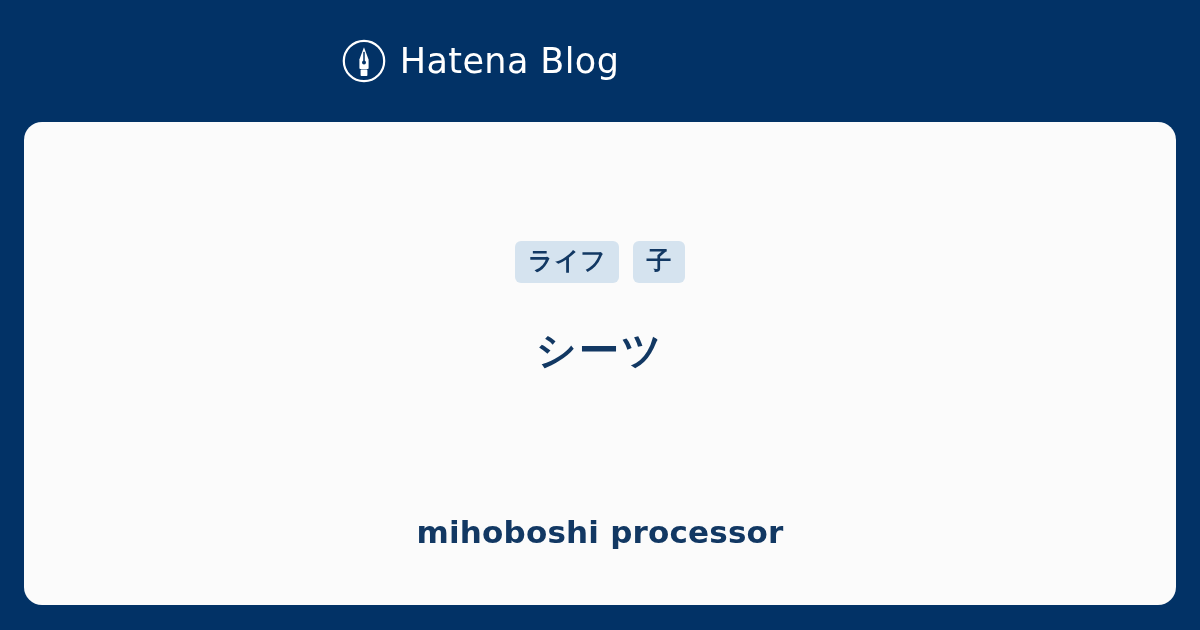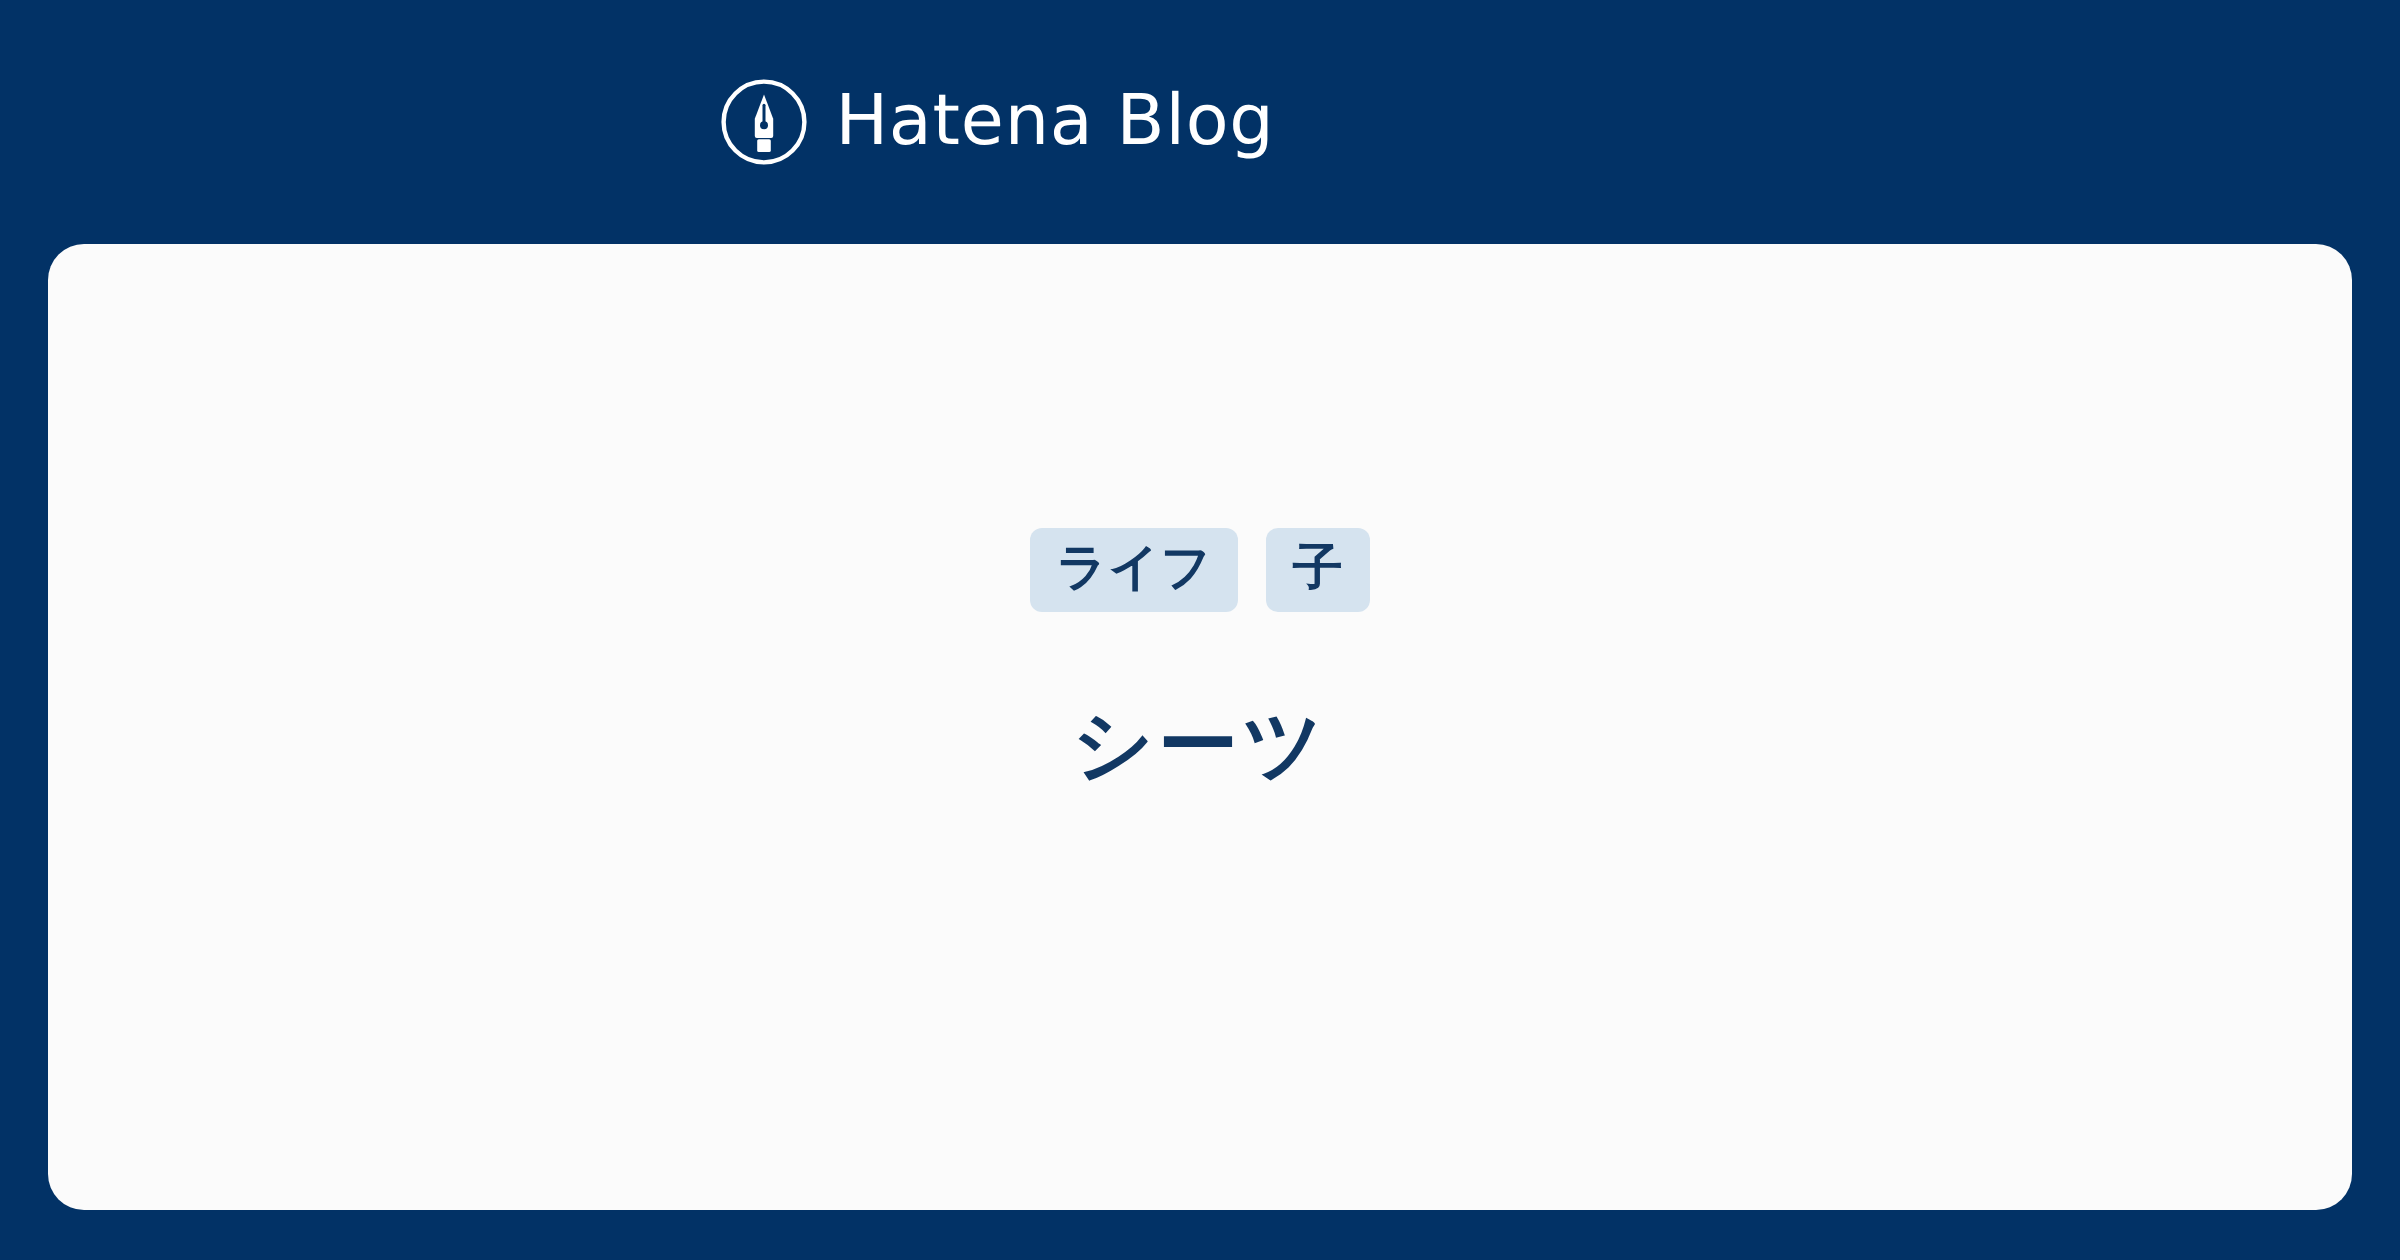--- a/index.html
+++ b/index.html
@@ -31,7 +31,6 @@
     display: flex;
     align-items: center;
     justify-content: center;
-    padding-left: 18px;
   }
 
   .brand {

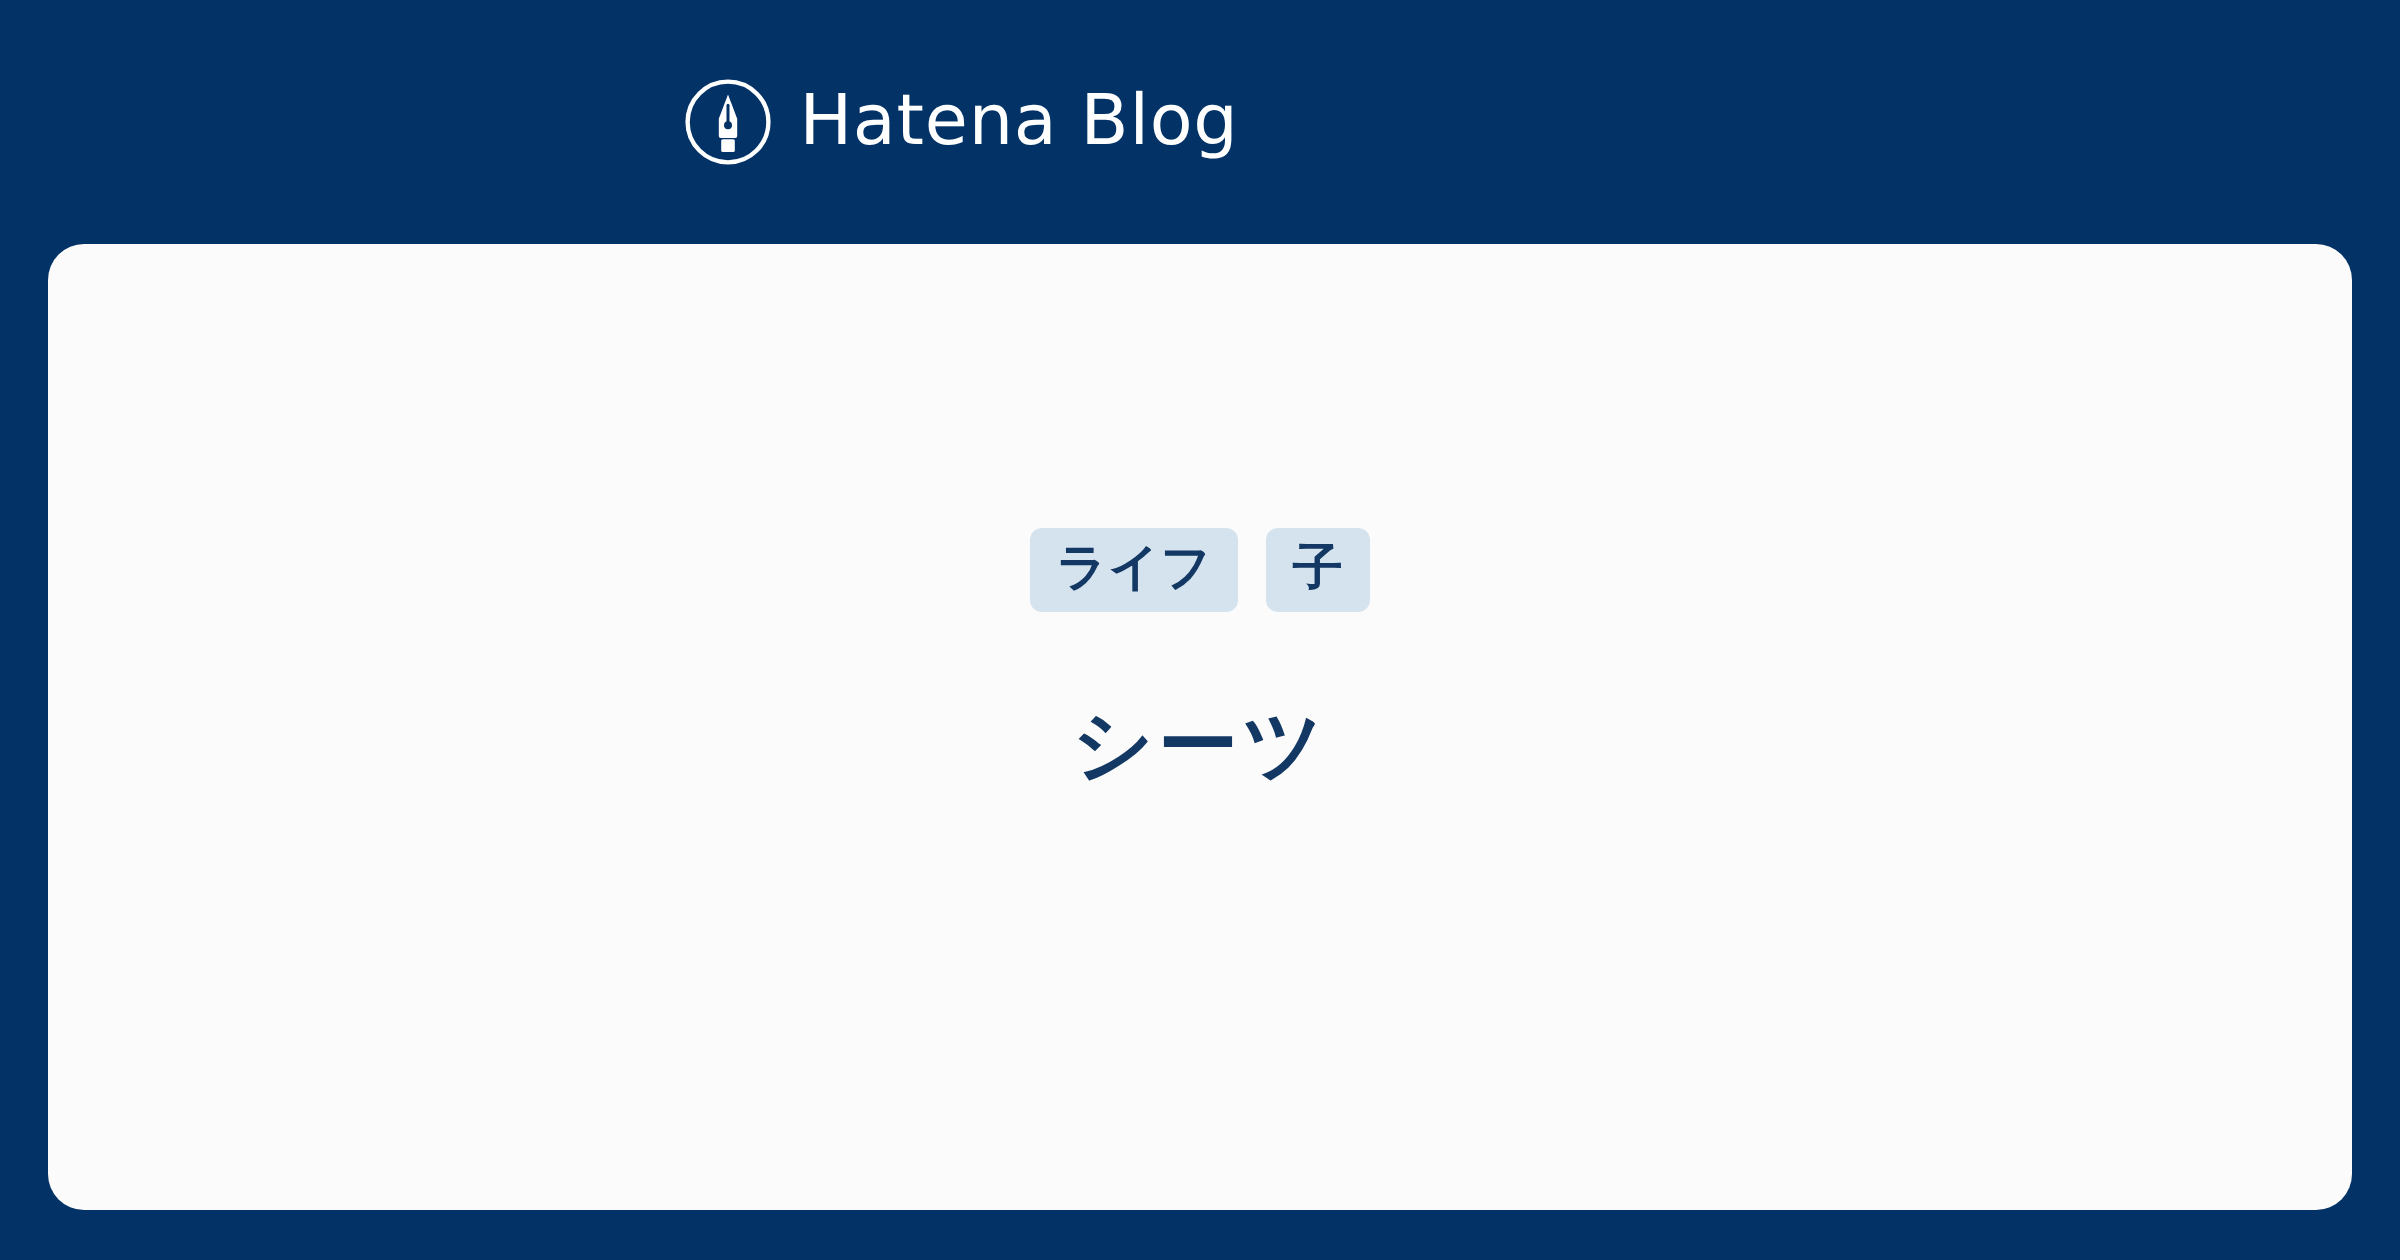--- a/index.html
+++ b/index.html
@@ -84,7 +84,6 @@
     justify-content: center;
     padding: 0 60px;
     box-sizing: border-box;
-    margin-top: 23px;
   }
 
   

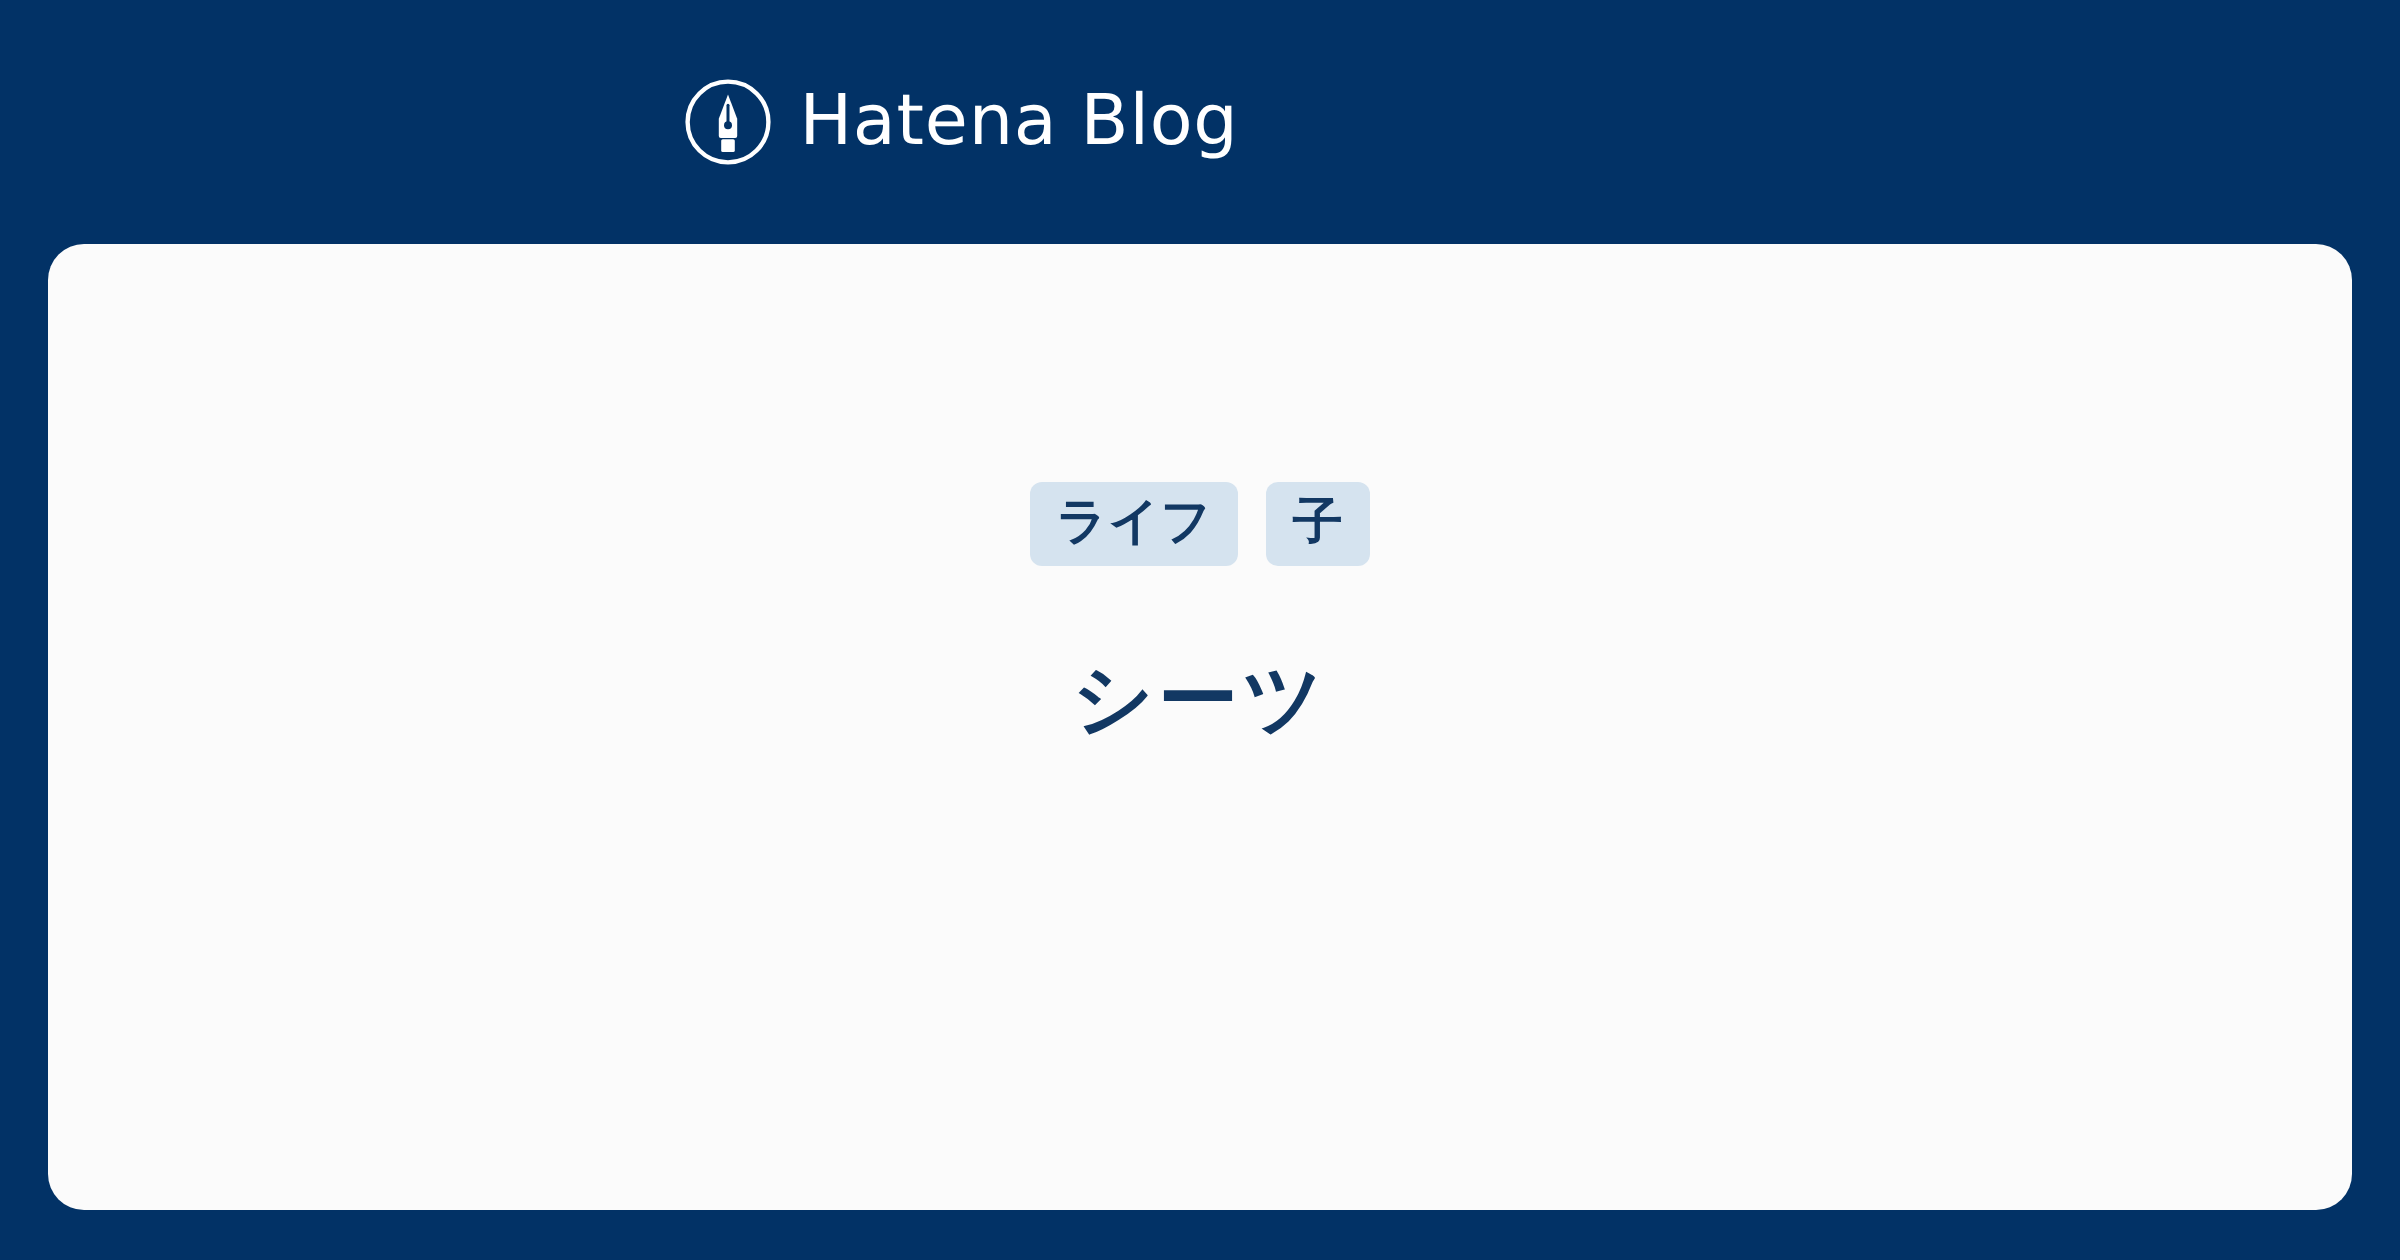--- a/index.html
+++ b/index.html
@@ -185,6 +185,9 @@
 
     </div>
 
+    <div class="blog-footer">
+      <div class="blog-name">mihoboshi processor</div>
+    </div>
 
   </div>
 

